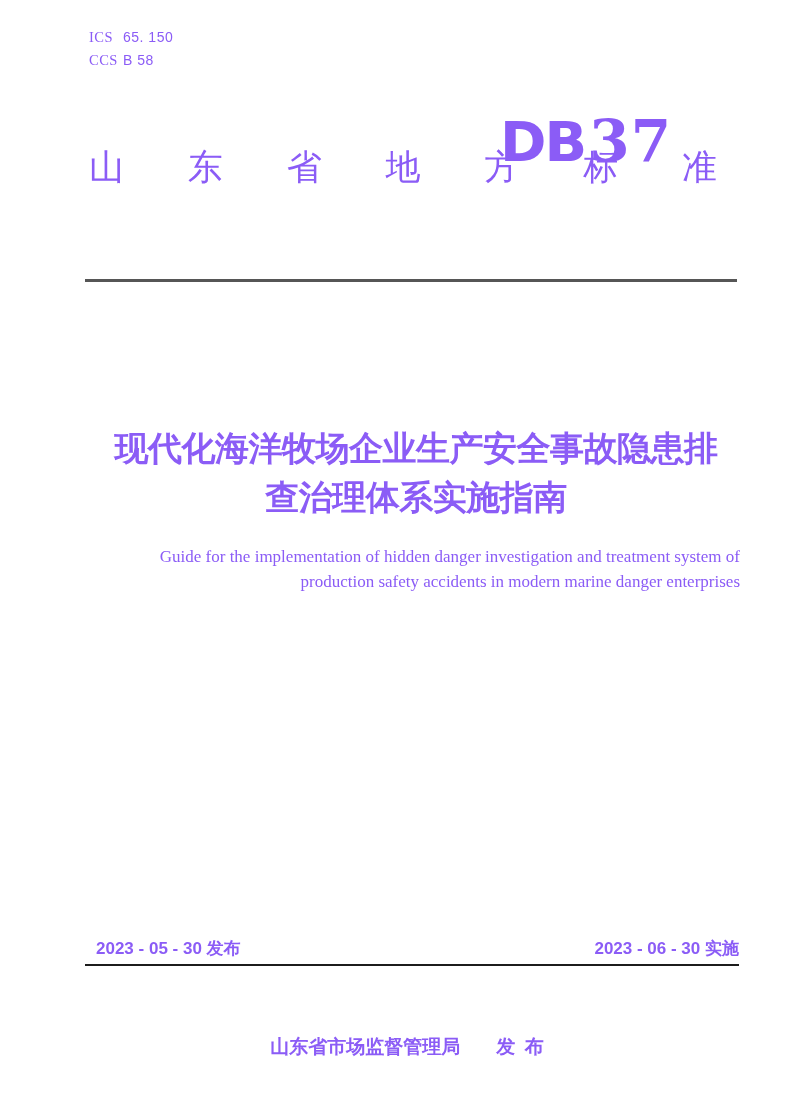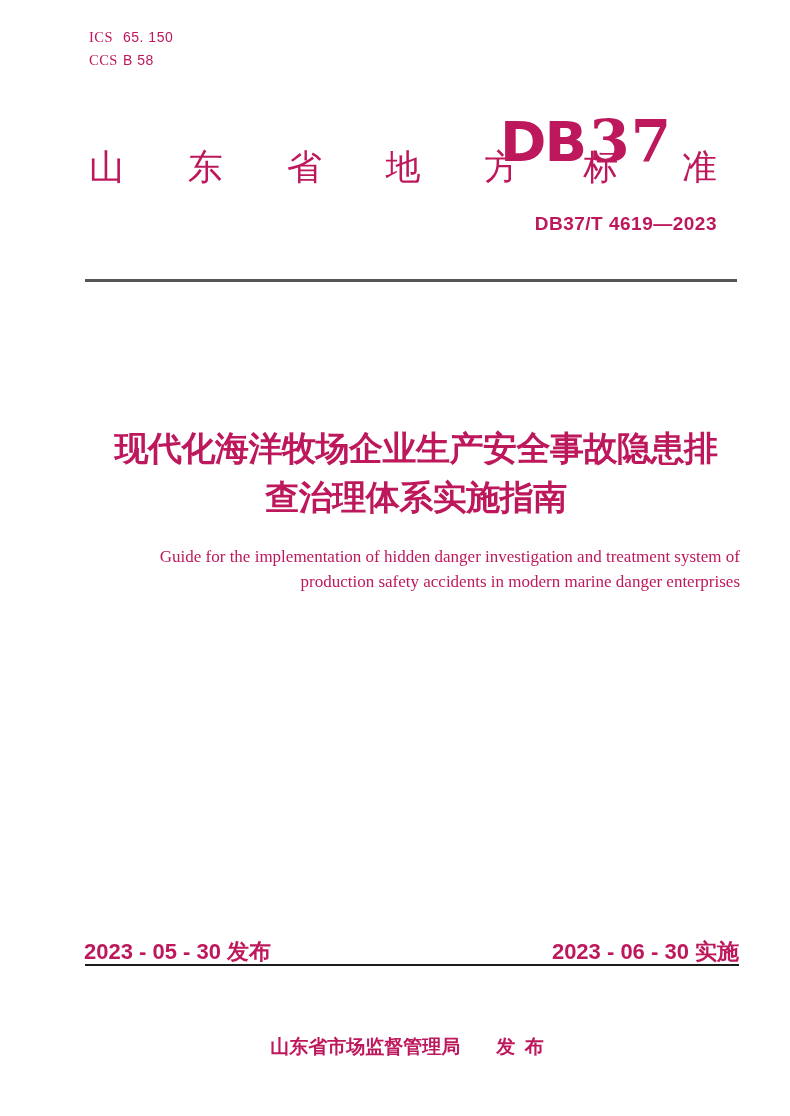--- a/index.html
+++ b/index.html
@@ -8,7 +8,7 @@
     width:790px; height:1116px;
     margin:0 auto;
     background:#ffffff;
-    color:#be185d;
+    color:#8b5cf6;
     font-family:"Liberation Sans","DejaVu Sans",sans-serif;
     overflow:hidden;
   }

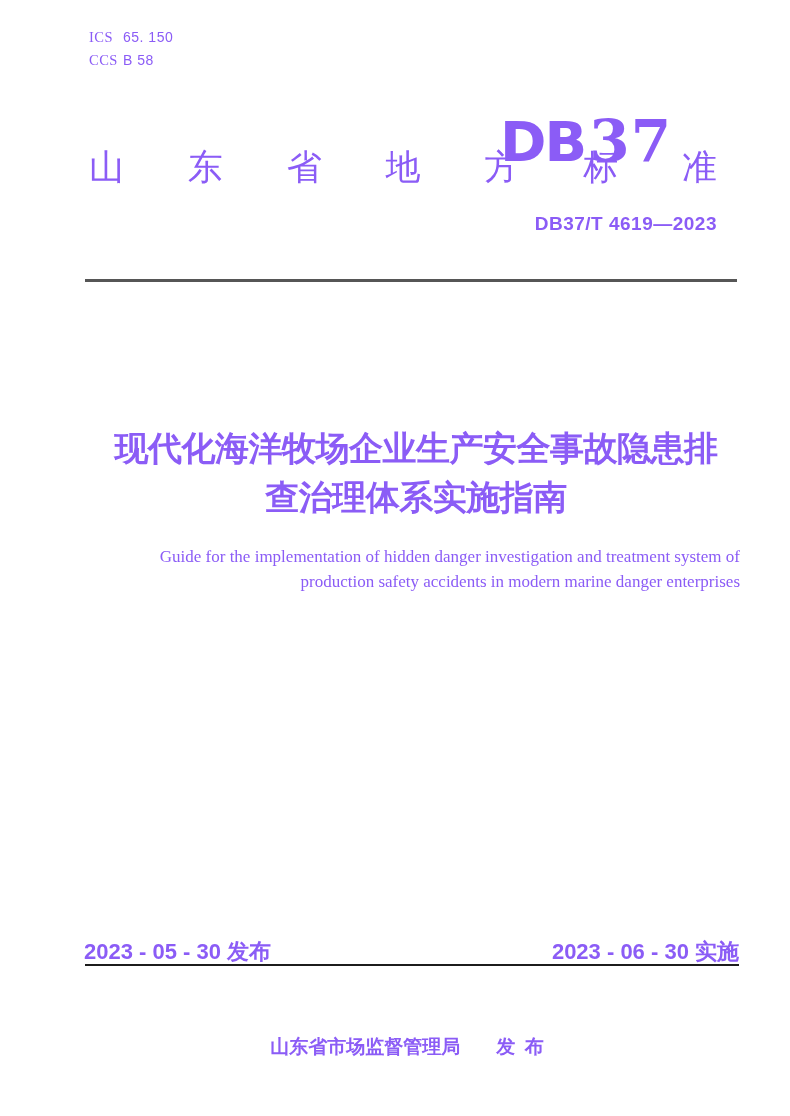--- a/index.html
+++ b/index.html
@@ -107,7 +107,6 @@
     <span>准</span>
   </div>
 
-  <div class="standard-number">DB37/T 4619—2023</div>
 
   <div class="rule-top"></div>
 

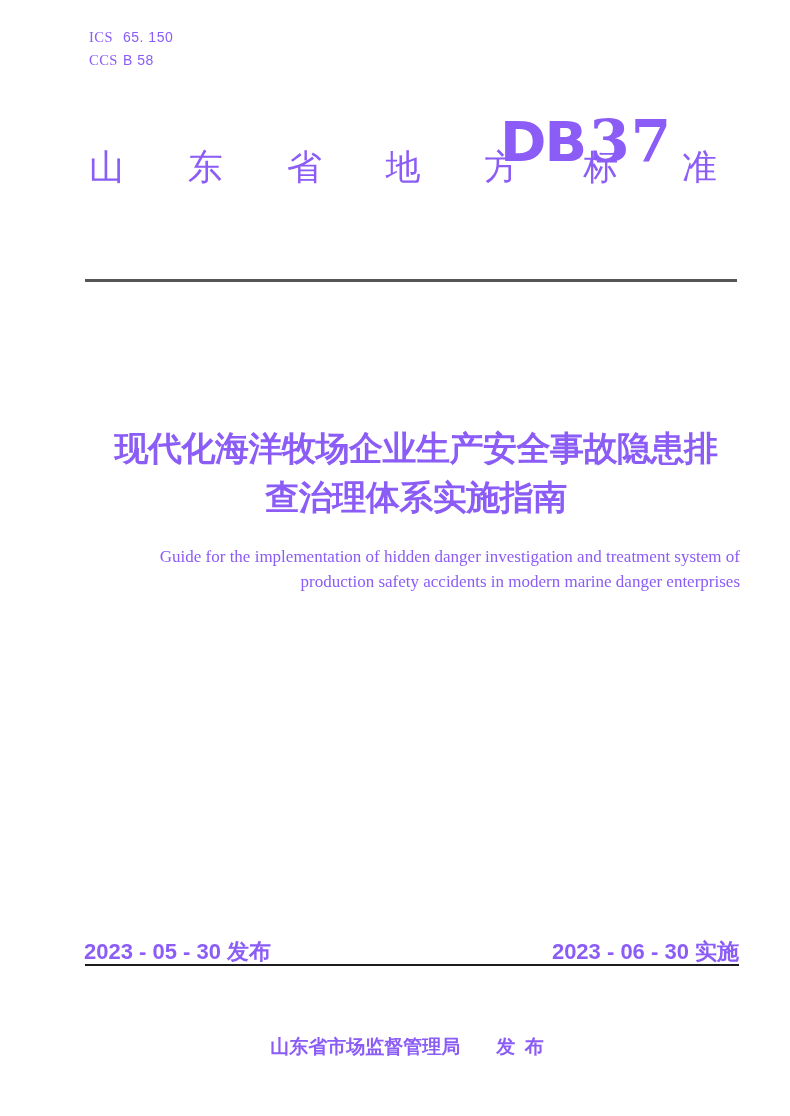--- a/index.html
+++ b/index.html
@@ -65,9 +65,9 @@
 
   
   .date-row {
-    position:absolute; left:84px; right:51px; top:937px;
+    position:absolute; left:96px; right:51px; top:937px;
     display:flex; justify-content:space-between;
-    font-size:22px; font-weight:bold; white-space:nowrap;
+    font-size:17px; font-weight:bold; white-space:nowrap;
   }
 
   .rule-bottom { position:absolute; left:85px; right:51px; top:964px; height:2px; background:#1c1c1c; }

